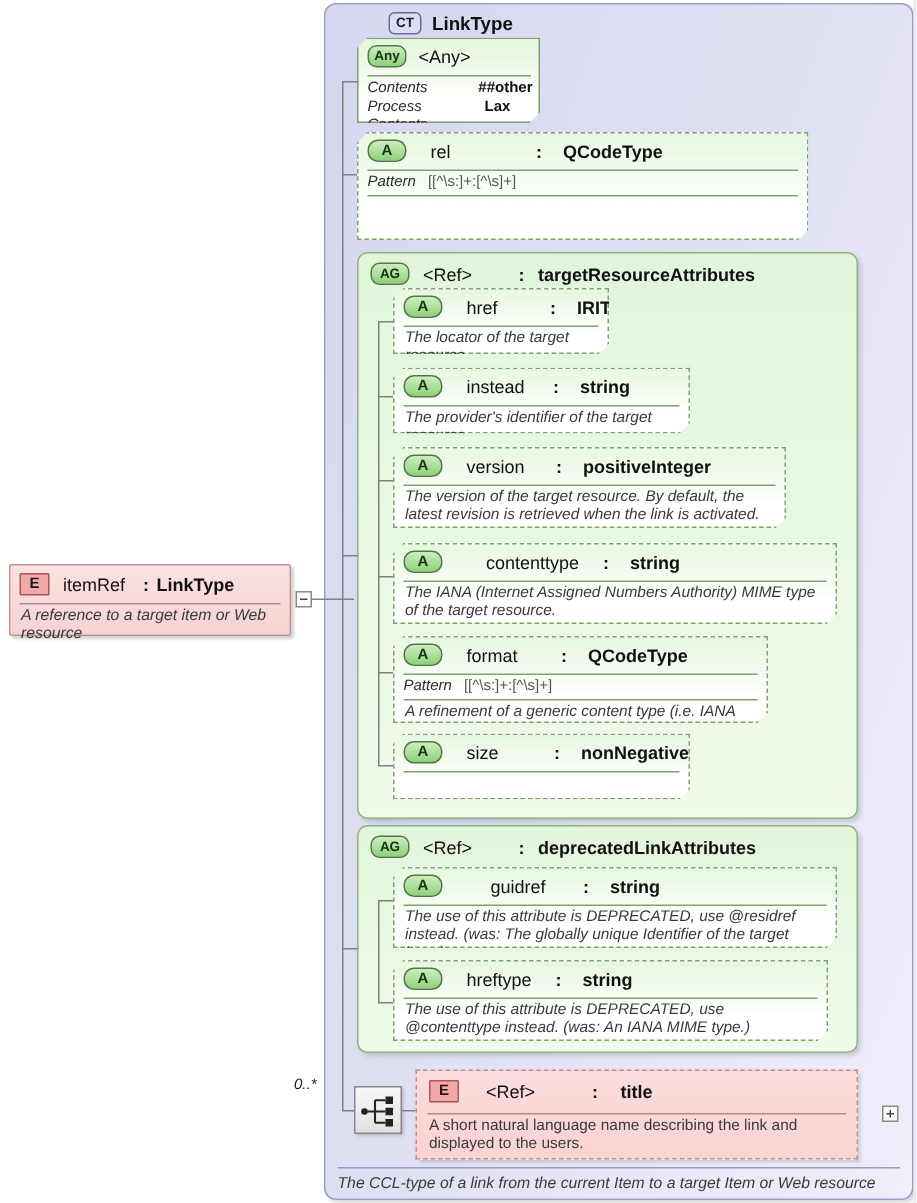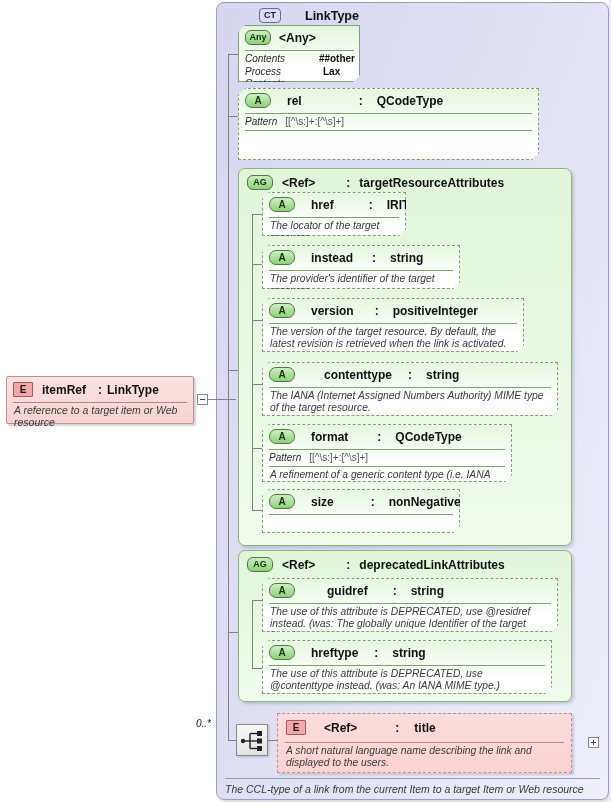--- a/index.html
+++ b/index.html
@@ -88,7 +88,7 @@
     box-shadow:2px 2px 3px rgba(0,0,0,.16);
   }
   .ct-title{
-    position:absolute;left:6px;top:5px;display:flex;align-items:center;gap:24px;padding-left:36px;
+    position:absolute;left:6px;top:5px;display:flex;align-items:center;gap:7px;padding-left:36px;
   }
   .ct-title .t{font-size:12.5px;font-weight:bold;color:#101010;}
   .ct-footsep{position:absolute;left:8px;right:8px;bottom:20px;height:1px;background:#9a9ac4;}

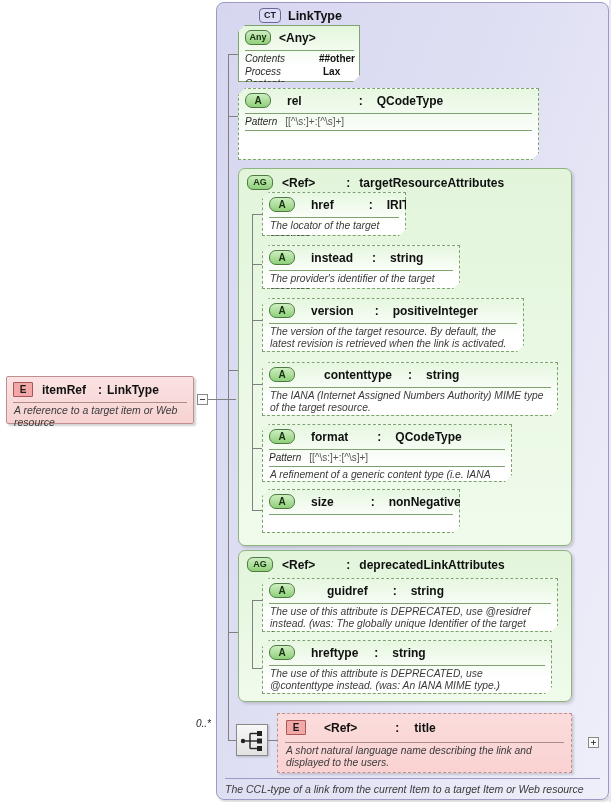--- a/index.html
+++ b/index.html
@@ -76,7 +76,7 @@
     color:#1a1a3a;border-radius:4px;font-size:9px;
   }
 
-  .nm{font-size:12px;font-weight:bold;color:#101010;}
+  .nm{font-size:12px;font-weight:normal;color:#101010;}
   .ty{font-size:12px;font-weight:bold;color:#101010;}
 
   

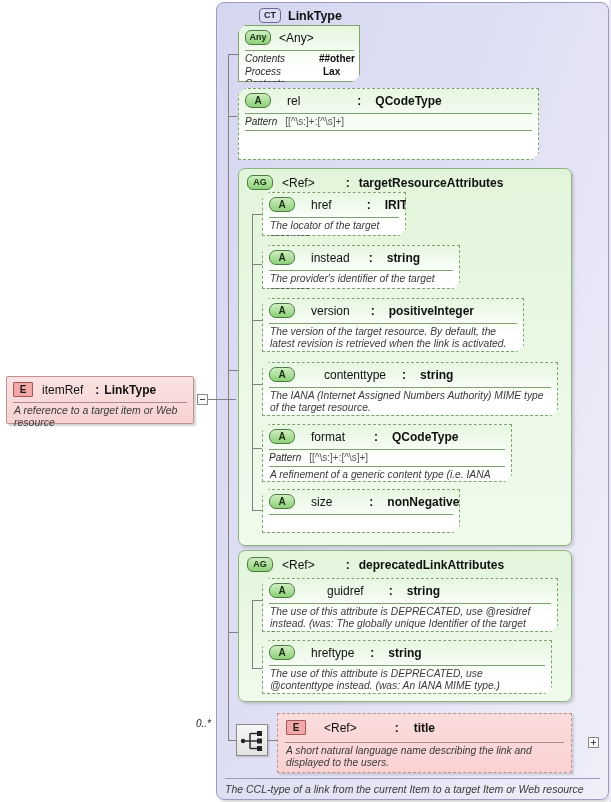--- a/index.html
+++ b/index.html
@@ -147,7 +147,7 @@
   }
   .eref .hdr{position:absolute;left:8px;top:6px;display:flex;align-items:center;gap:10px;}
   .eref .sep{position:absolute;left:7px;right:7px;top:28px;height:1px;background:#b08a8a;}
-  .eref .doc{position:absolute;left:8px;right:7px;top:31px;font-style:italic;font-size:10.3px;color:#3a3a3a;line-height:12.2px;}
+  .eref .doc{position:absolute;left:8px;right:7px;top:31px;font-size:10.3px;color:#3a3a3a;line-height:12.2px;}
 
   
   .seq{

